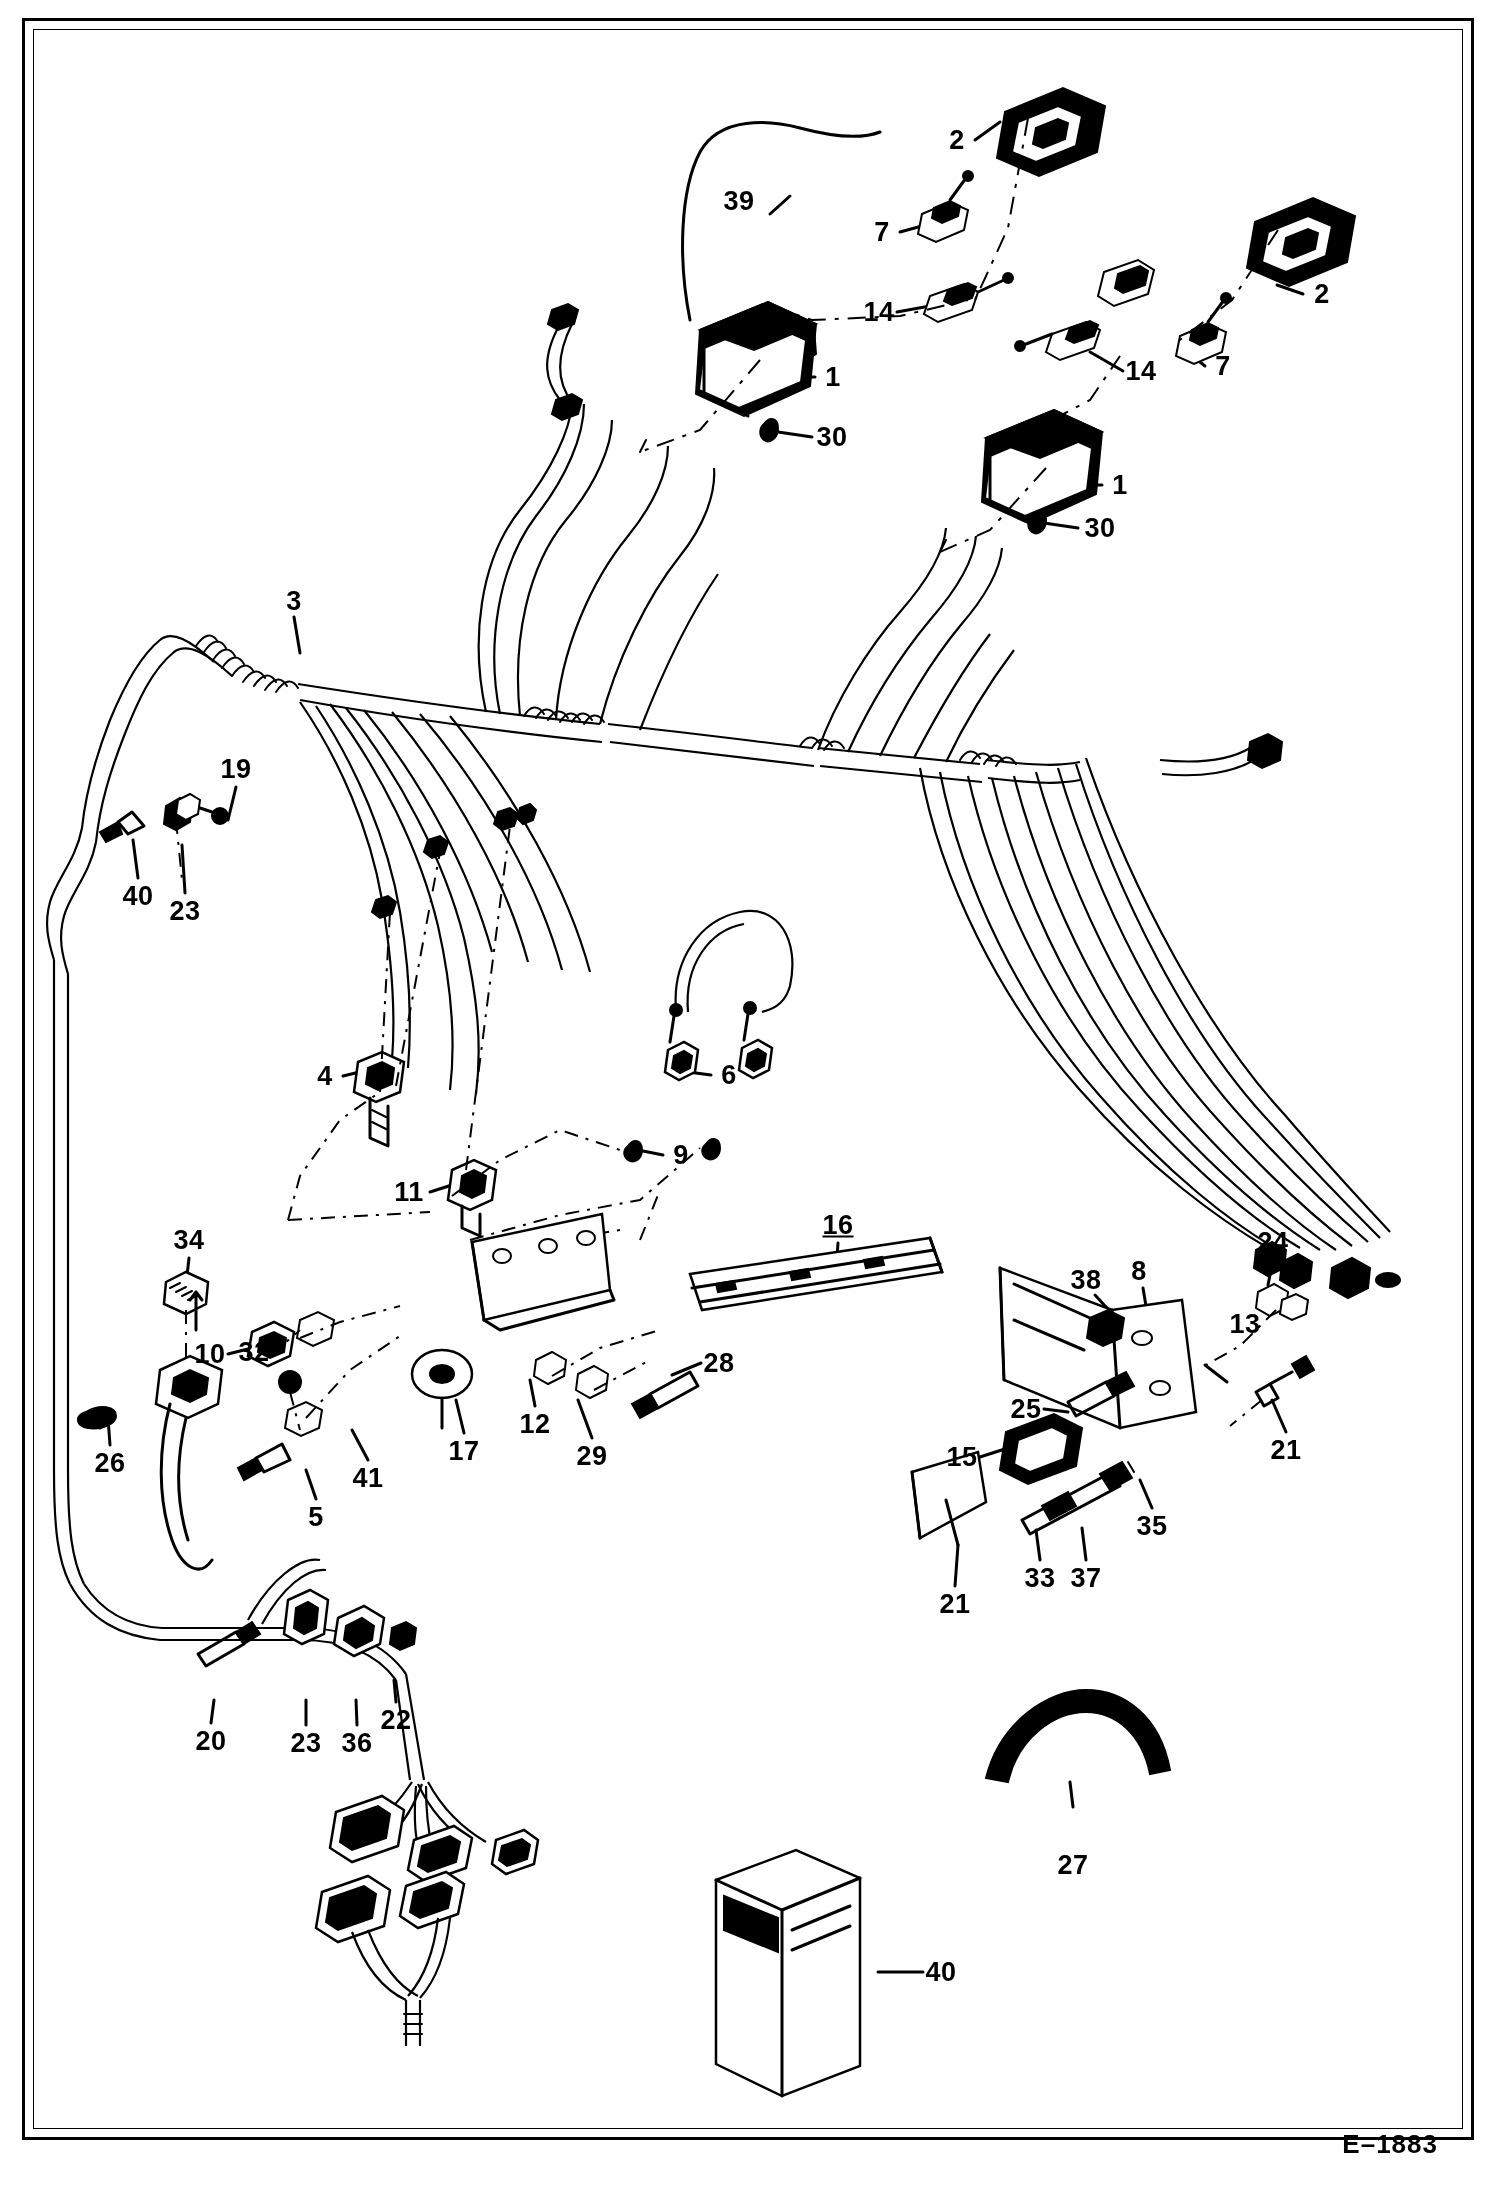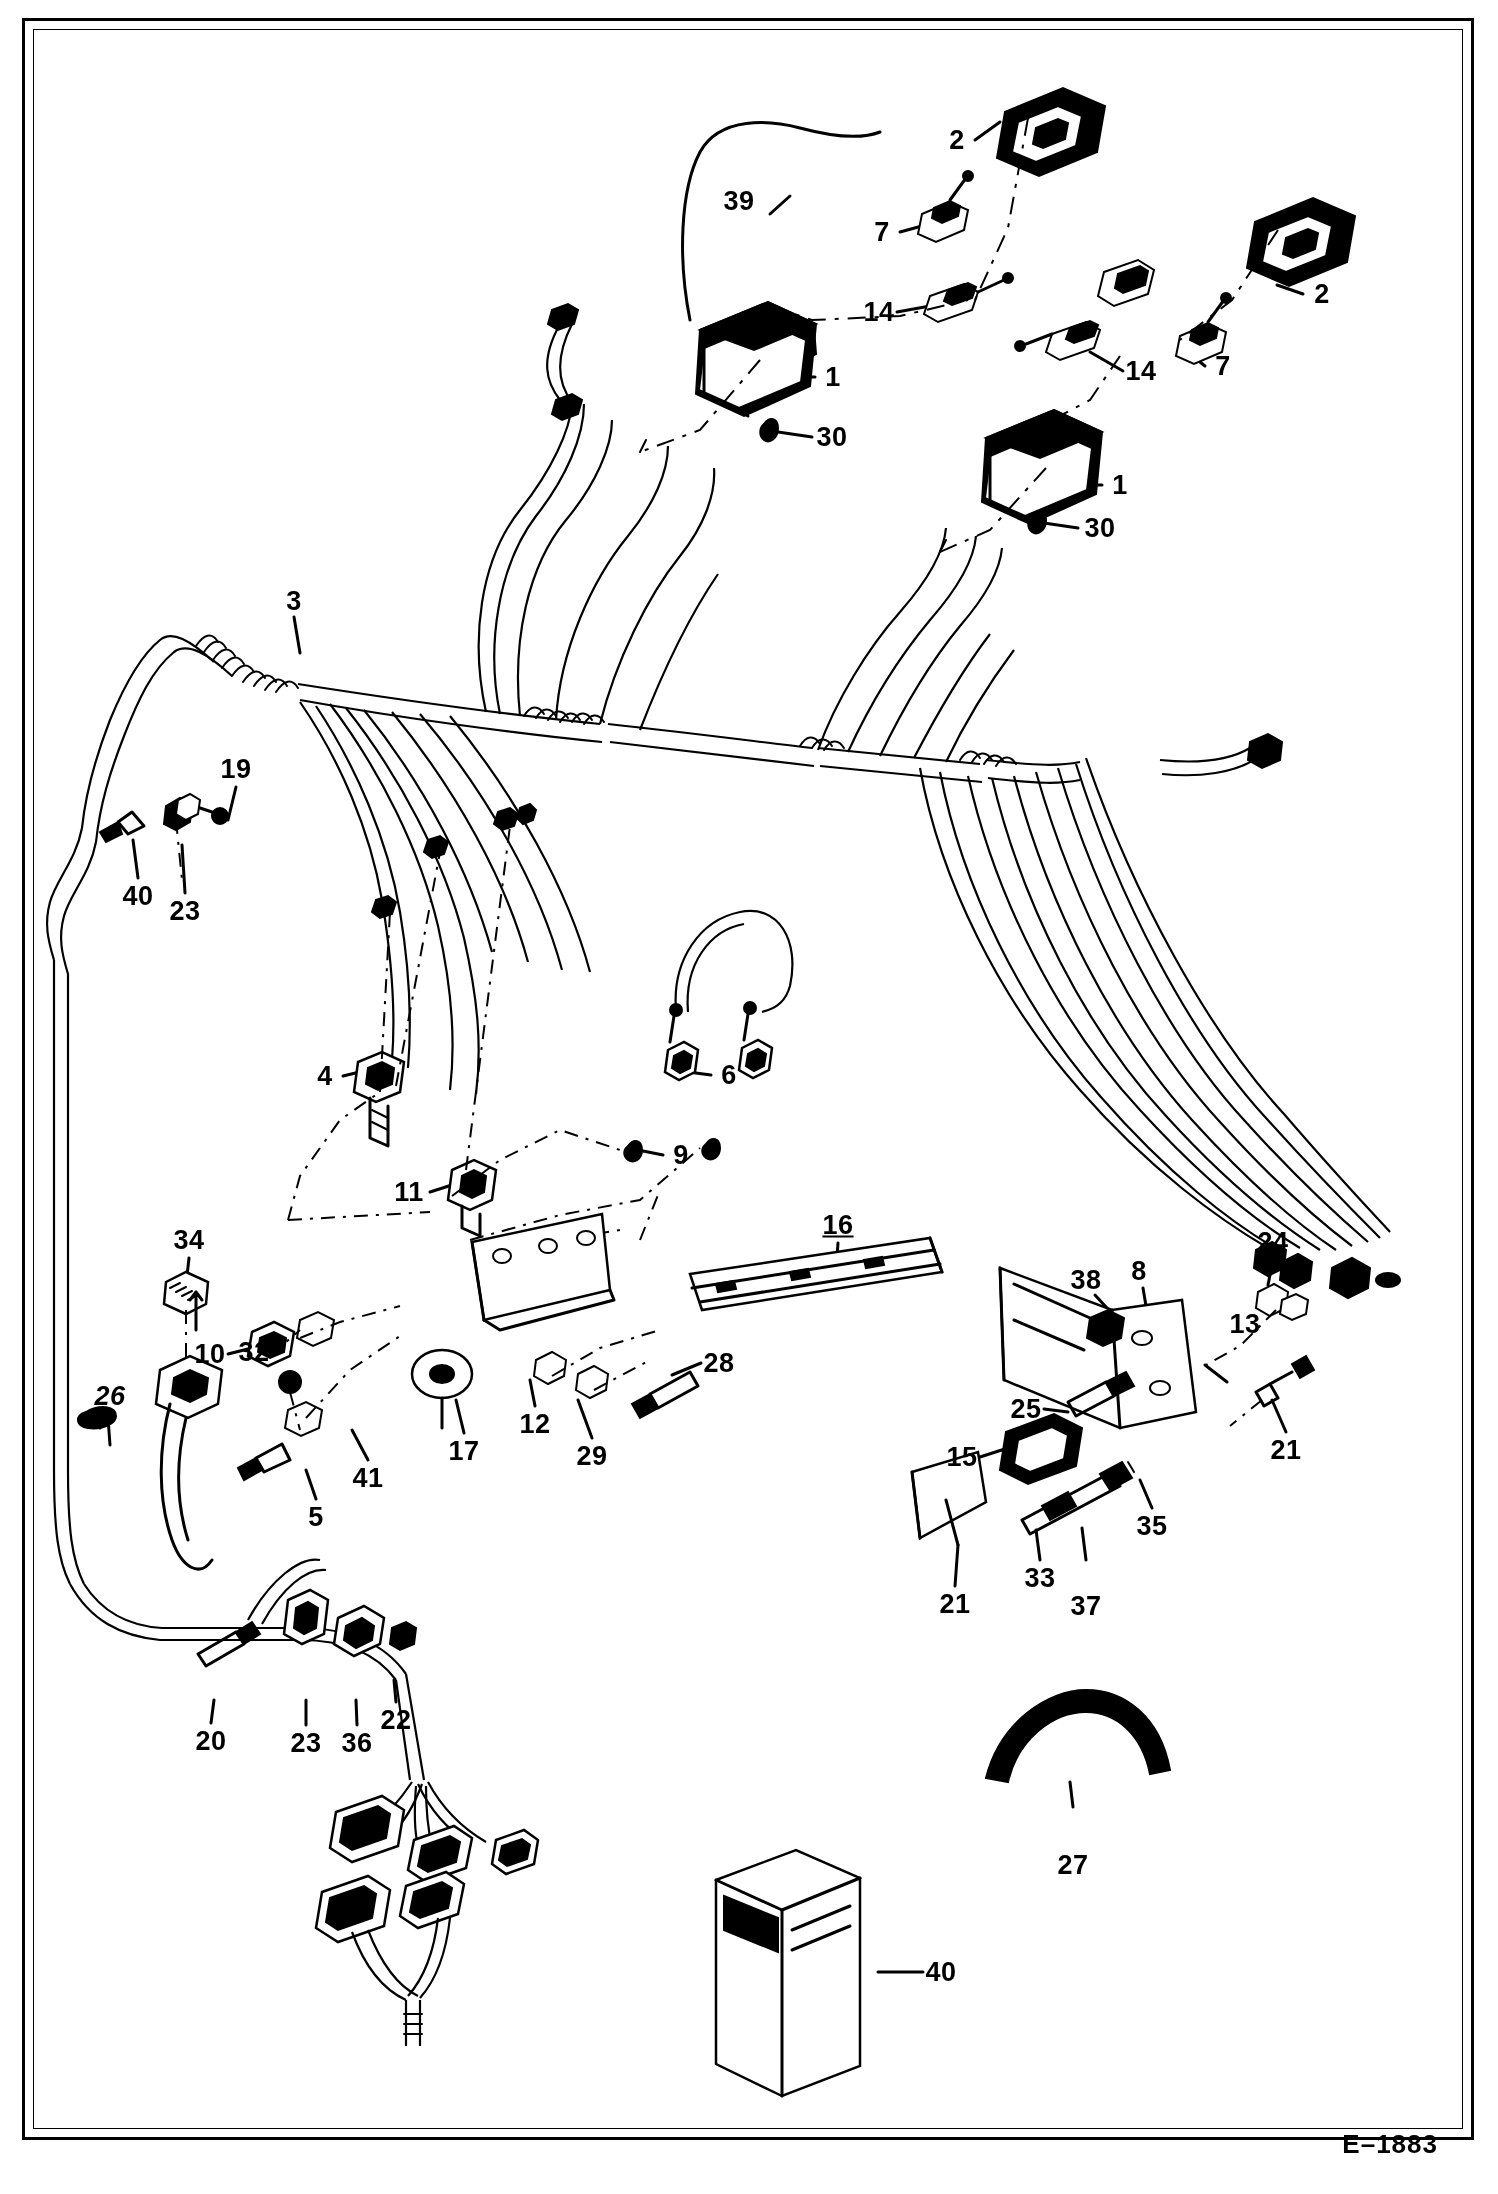--- a/index.html
+++ b/index.html
@@ -562,7 +562,7 @@
     <span class="callout" style="left:1286px;top:1450px;">21</span>
     <span class="callout" style="left:368px;top:1478px;">41</span>
     <span class="callout" style="left:316px;top:1517px;">5</span>
-    <span class="callout" style="left:110px;top:1396px;font-style:italic;">26</span>
+    <span class="callout" style="left:110px;top:1463px;">26</span>
     <span class="callout" style="left:1152px;top:1526px;">35</span>
     <span class="callout" style="left:1040px;top:1578px;">33</span>
     <span class="callout" style="left:1086px;top:1578px;margin-top:28px;">37</span>

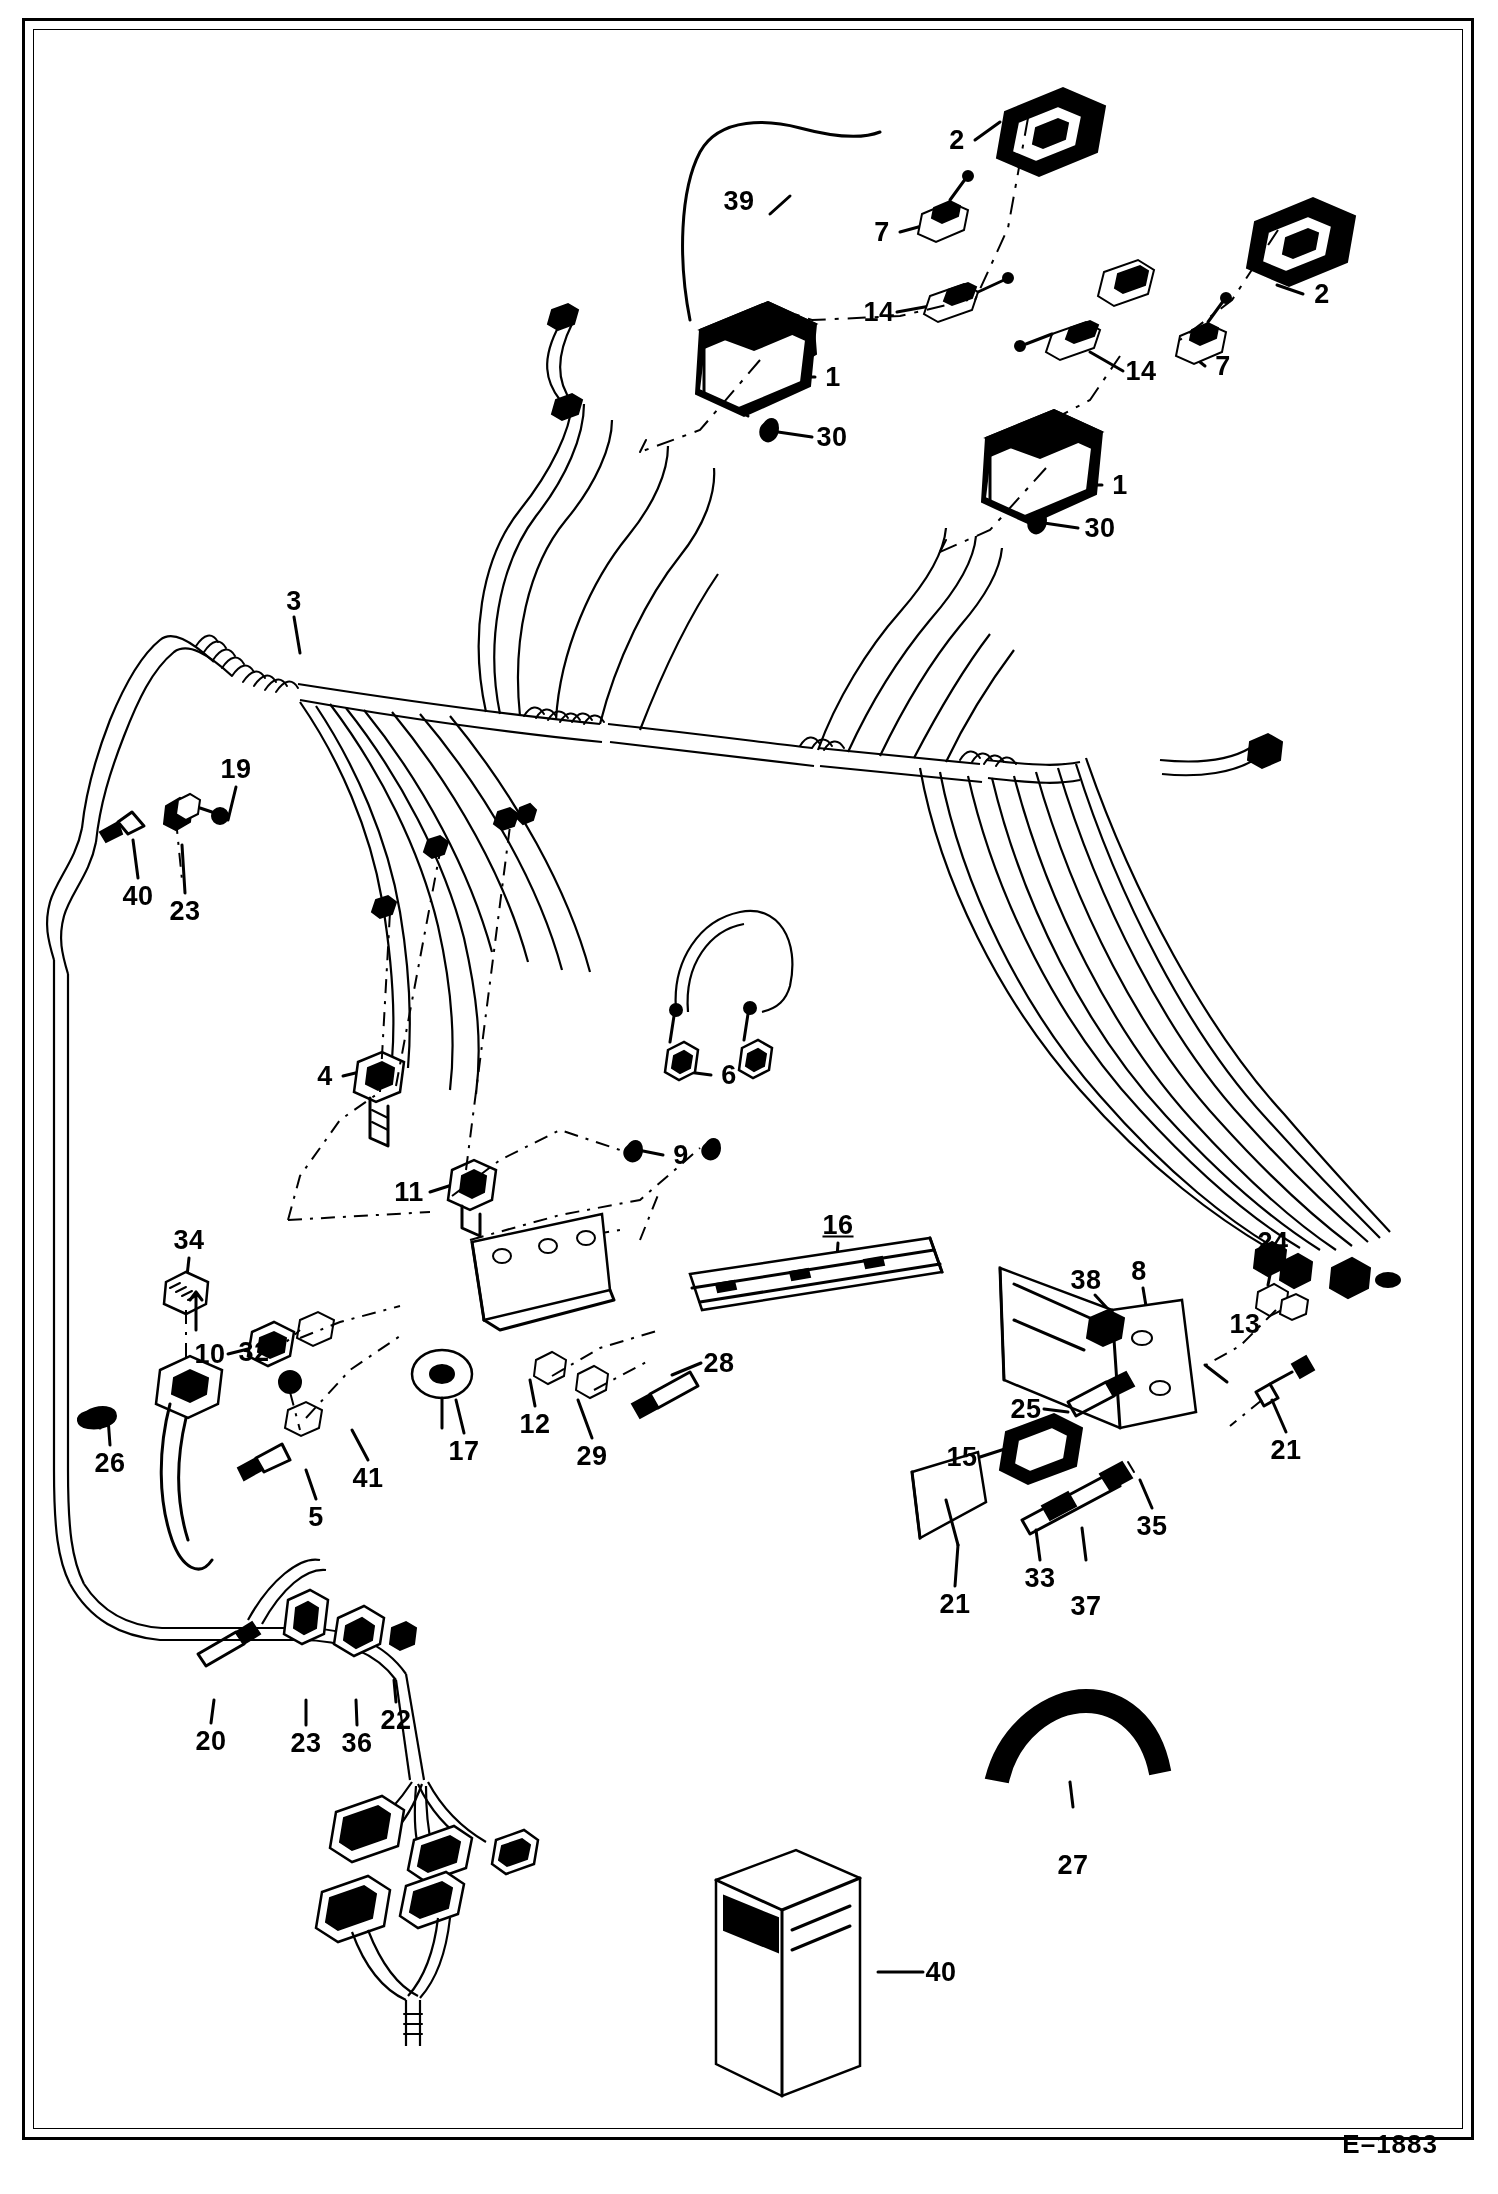--- a/index.html
+++ b/index.html
@@ -565,7 +565,7 @@
     <span class="callout" style="left:110px;top:1463px;">26</span>
     <span class="callout" style="left:1152px;top:1526px;">35</span>
     <span class="callout" style="left:1040px;top:1578px;">33</span>
-    <span class="callout" style="left:1086px;top:1578px;margin-top:28px;">37</span>
+    <span class="callout" style="left:1086px;top:1578px;">37</span>
     <span class="callout" style="left:955px;top:1604px;">21</span>
     <span class="callout" style="left:211px;top:1741px;">20</span>
     <span class="callout" style="left:306px;top:1743px;">23</span>

